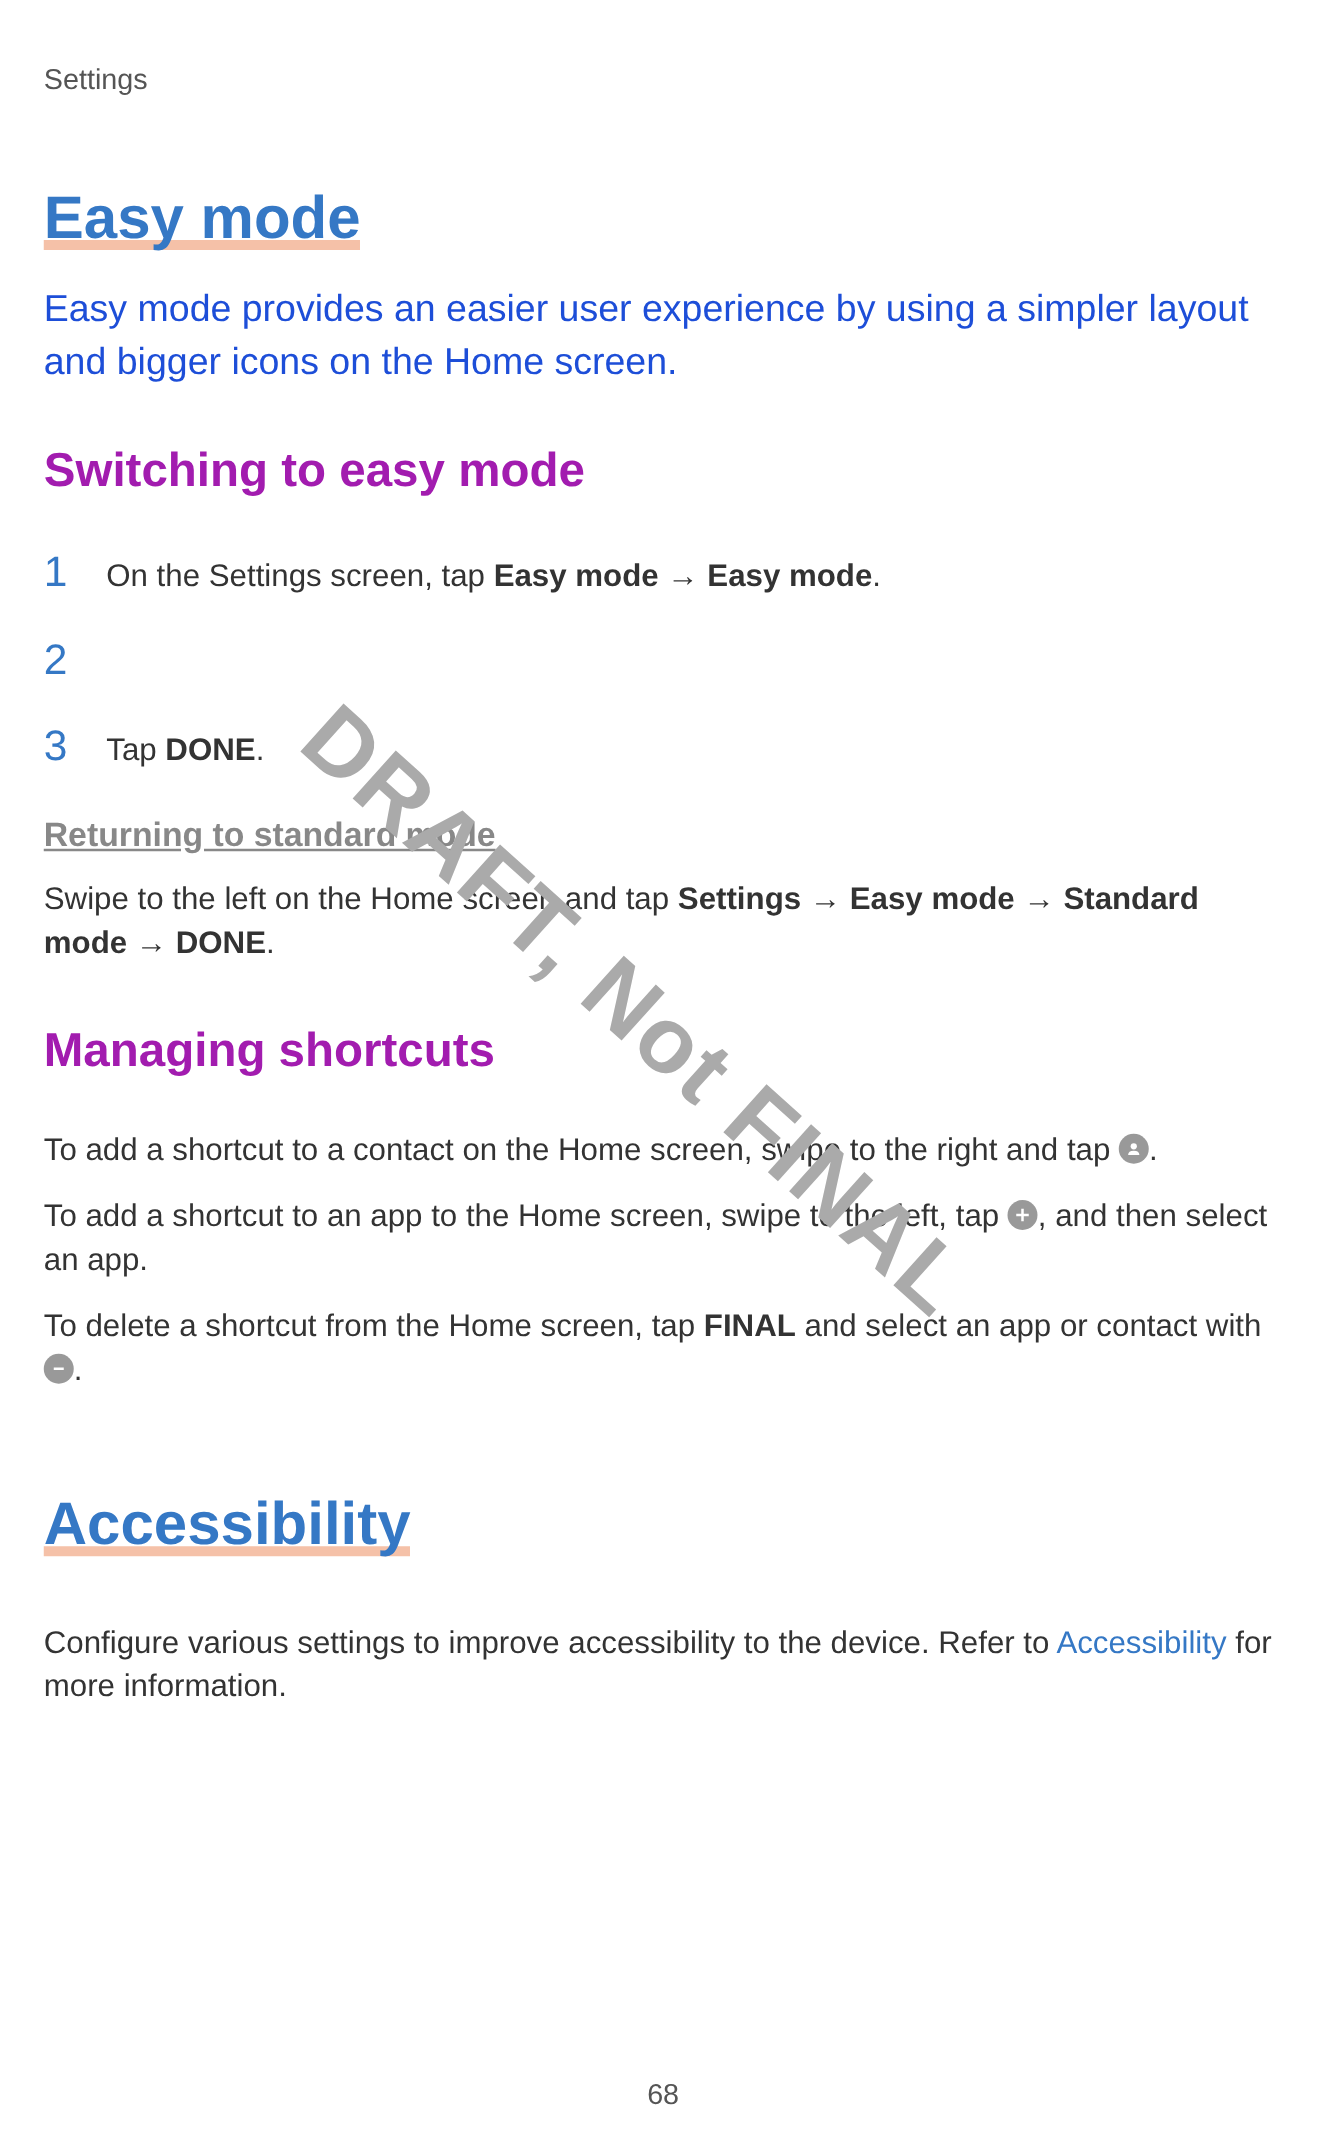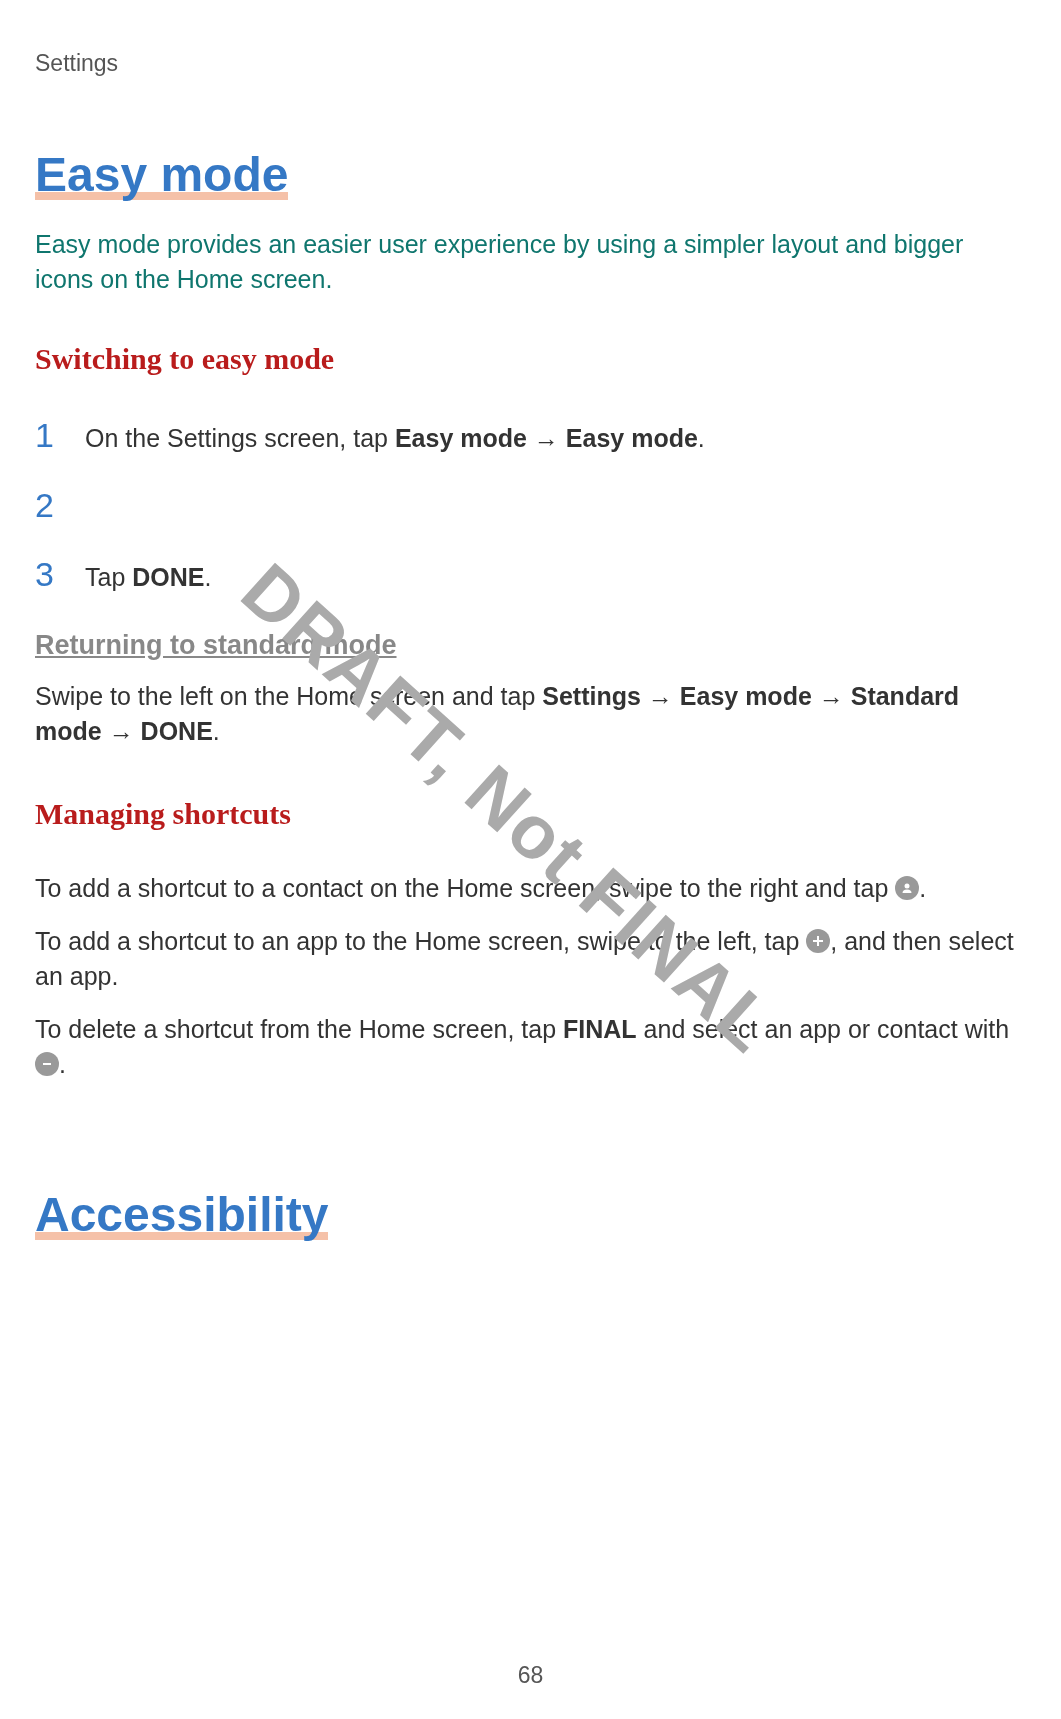--- a/index.html
+++ b/index.html
@@ -46,8 +46,8 @@
     }
     
     .intro-text {
-      font-size: 25px;
-      color: #0f766e;
+      font-size: 30px;
+      color: #1d4ed8;
       line-height: 1.4;
       margin-bottom: 45px;
       font-weight: 400;

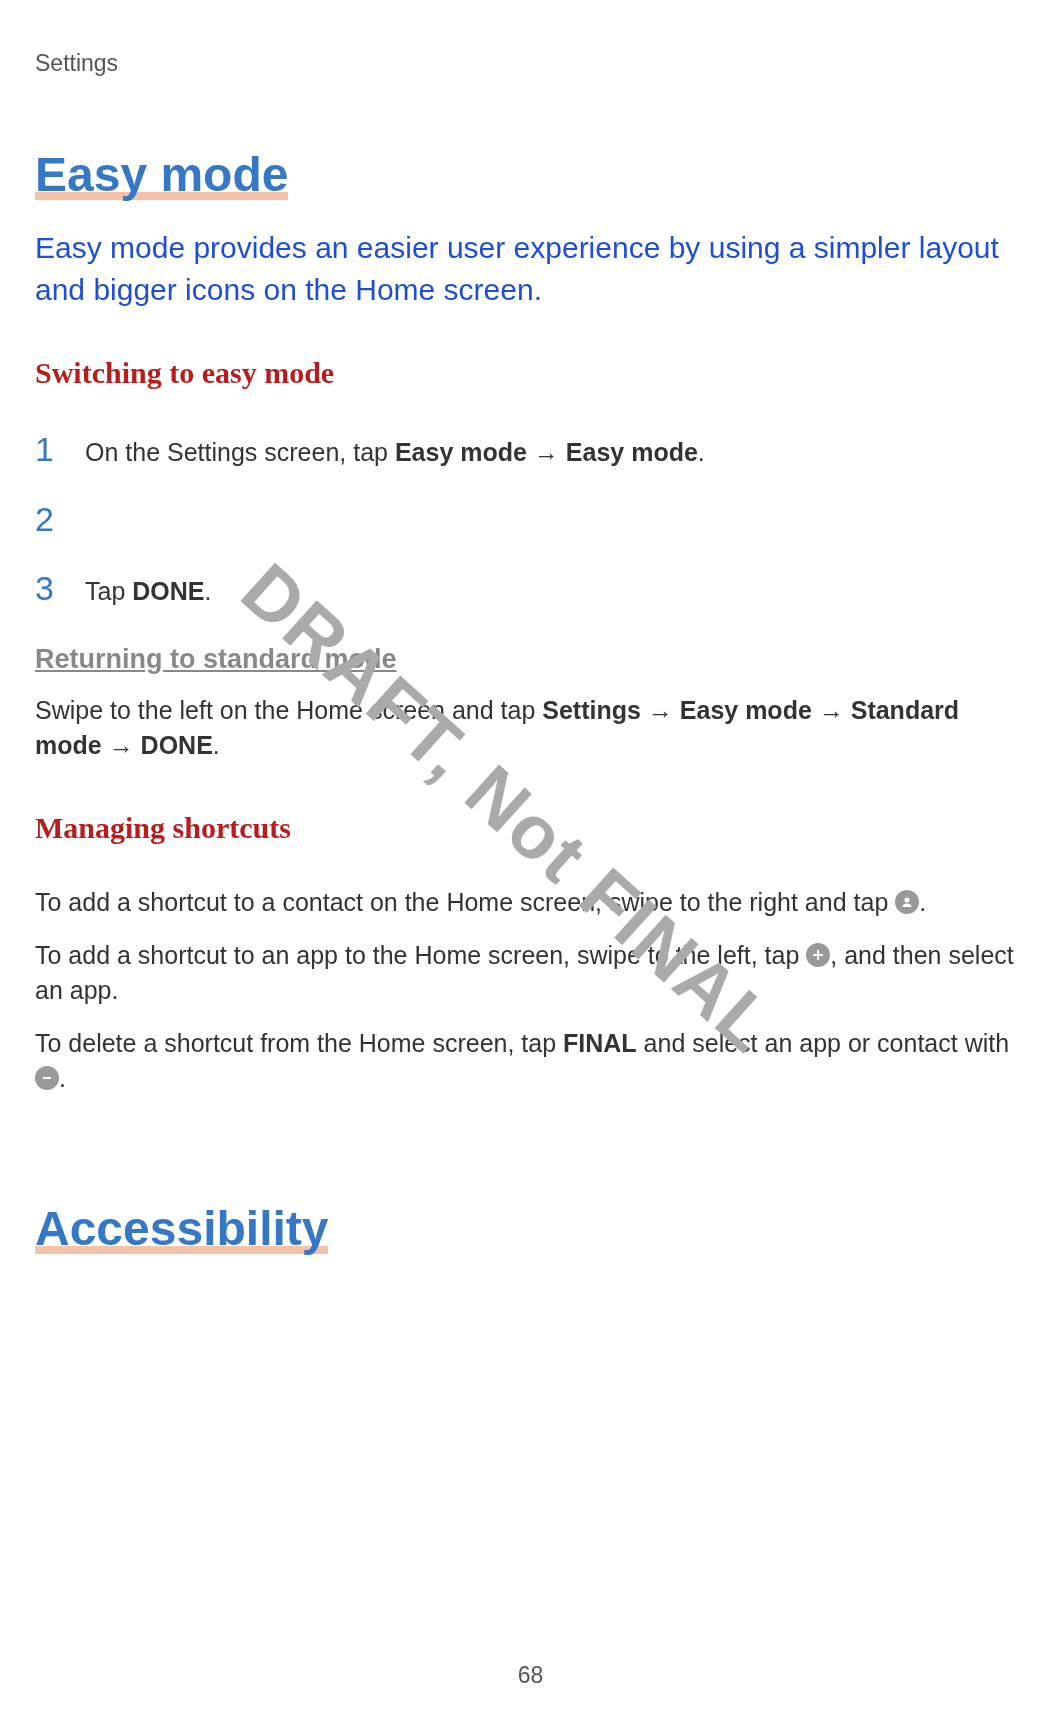--- a/index.html
+++ b/index.html
@@ -54,11 +54,10 @@
     }
     
     .sub-heading {
-      font-size: 30px;
-      color: #b91c1c;
+      font-size: 38px;
+      color: #a21caf;
       font-weight: bold;
       margin-bottom: 40px;
-      font-family: Liberation Serif, serif;
     }
     
     .step-list {

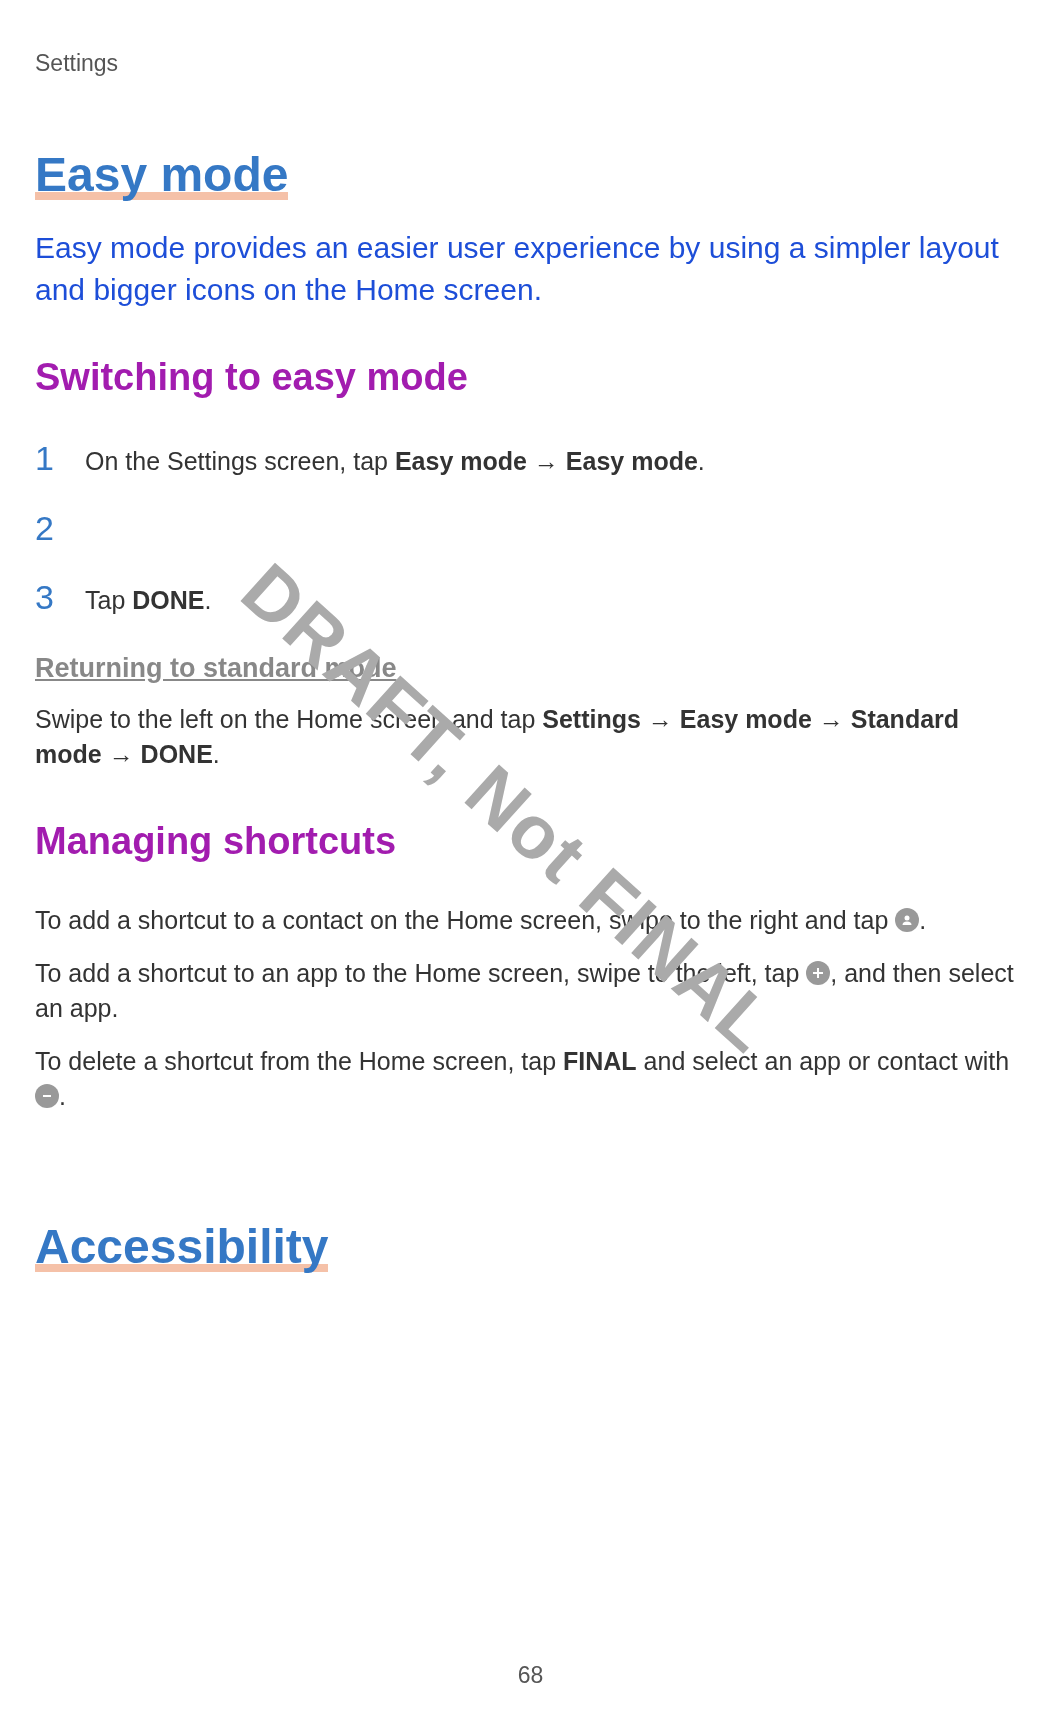--- a/index.html
+++ b/index.html
@@ -234,6 +234,9 @@
   
   <h1 class="main-heading section-gap">Accessibility</h1>
   
+  <p class="body-text" style="margin-top:25px;">
+    <span>Configure various settings to improve accessibility to the device. Refer to </span><span class="link">Accessibility</span><span> for more information.</span>
+  </p>
   
 </div>
 

